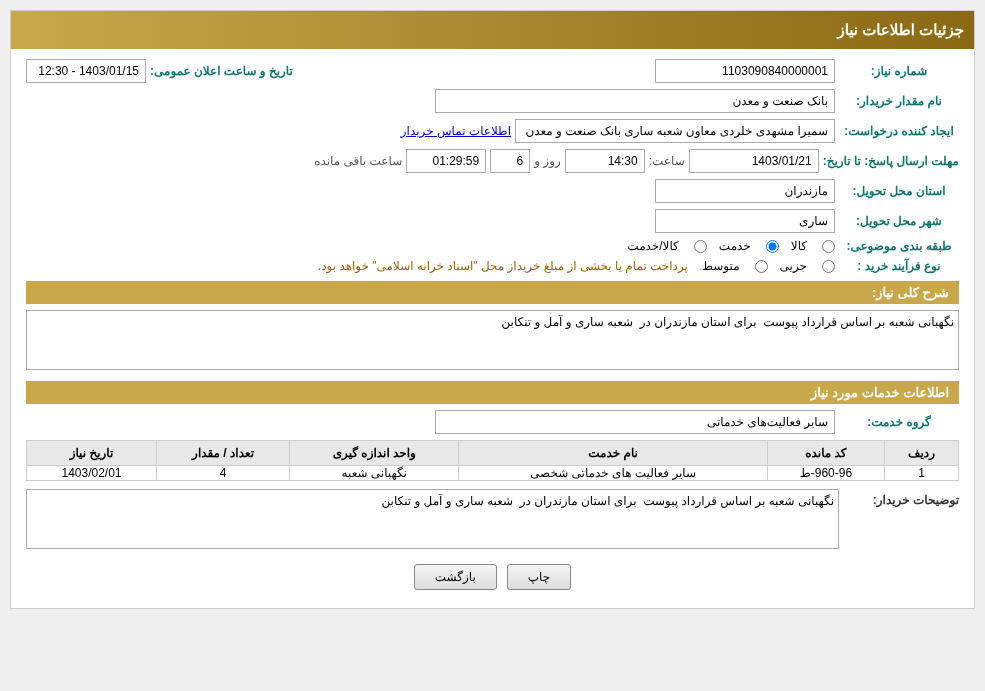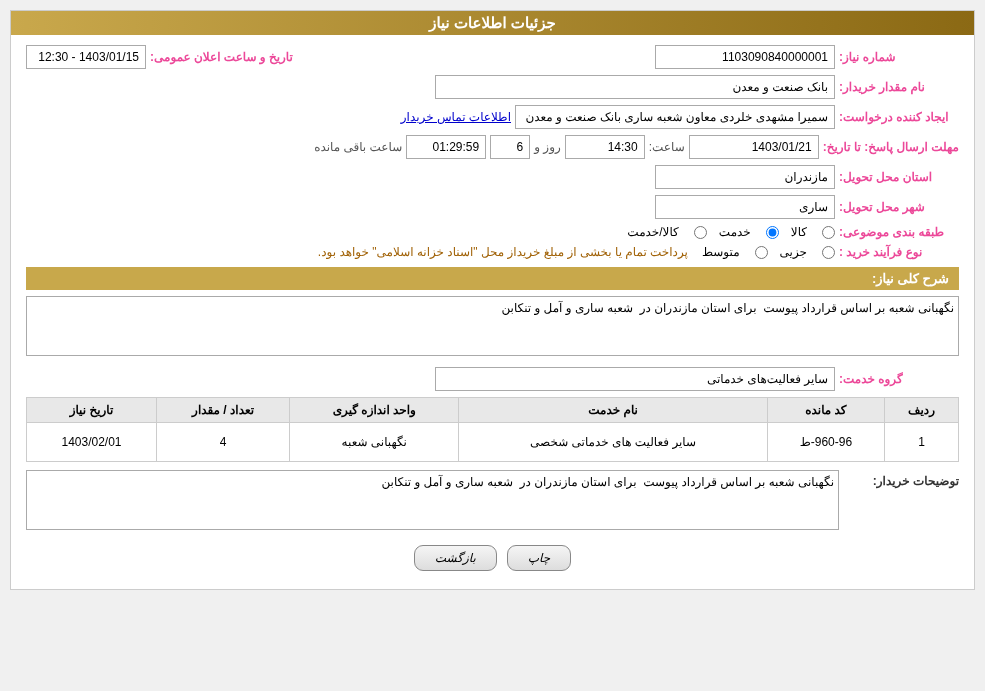--- a/index.html
+++ b/index.html
@@ -19,8 +19,7 @@
     .page-header {
       background: linear-gradient(to left, #8B6914, #c9a84c);
       color: #fff;
-      text-align: center;
-      padding: 3px;
+      padding: 10px;
       font-size: 15px;
       font-weight: bold;
     }

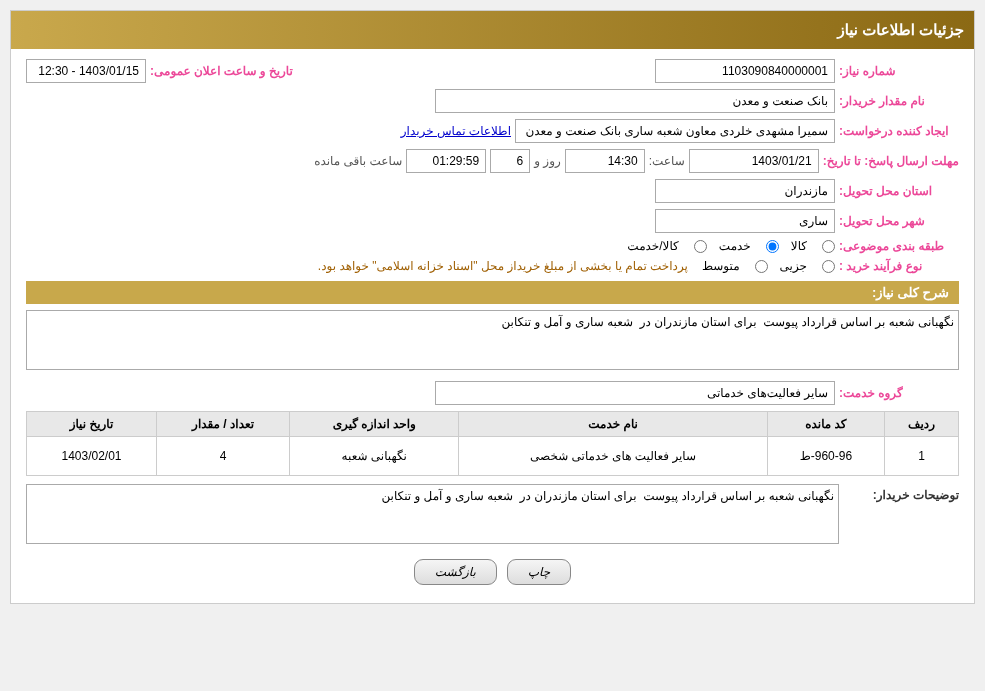--- a/index.html
+++ b/index.html
@@ -33,11 +33,11 @@
       gap: 4px;
     }
     .label {
-      color: #ec4899;
+      color: #0f766e;
       font-weight: bold;
       white-space: nowrap;
       min-width: 120px;
-      text-align: left;
+      text-align: center;
     }
     .input-field {
       border: 1px solid #aaa;

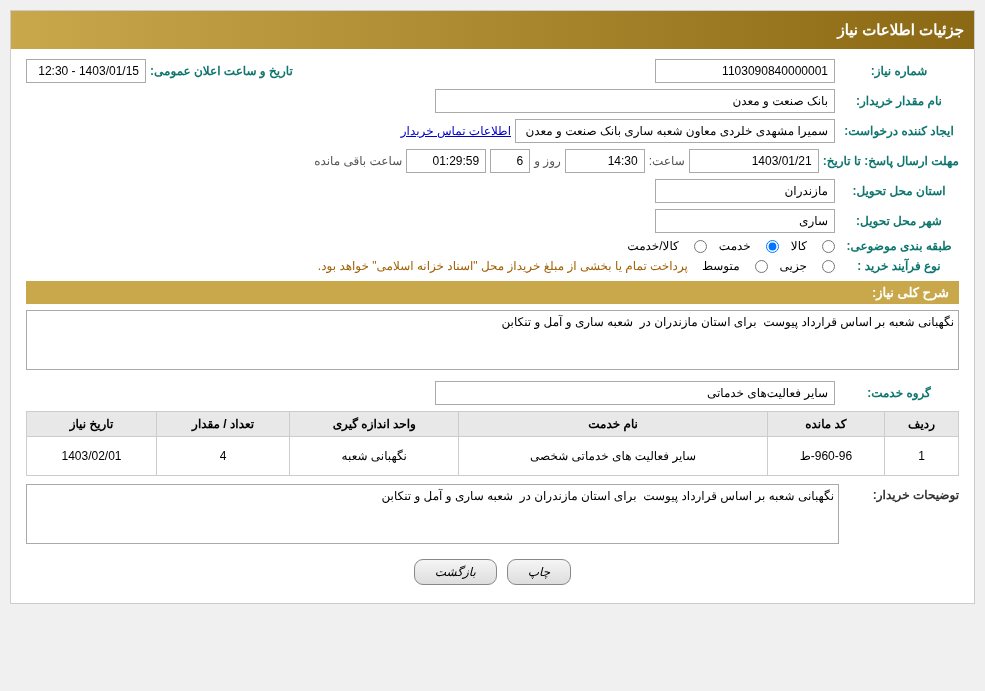--- a/index.html
+++ b/index.html
@@ -240,6 +240,9 @@
       </div>
     </div>
 
+    <div class="section-divider">
+      <span>اطلاعات خدمات مورد نیاز</span>
+    </div>
 
     <div class="form-row">
       <span class="label">گروه خدمت:</span>

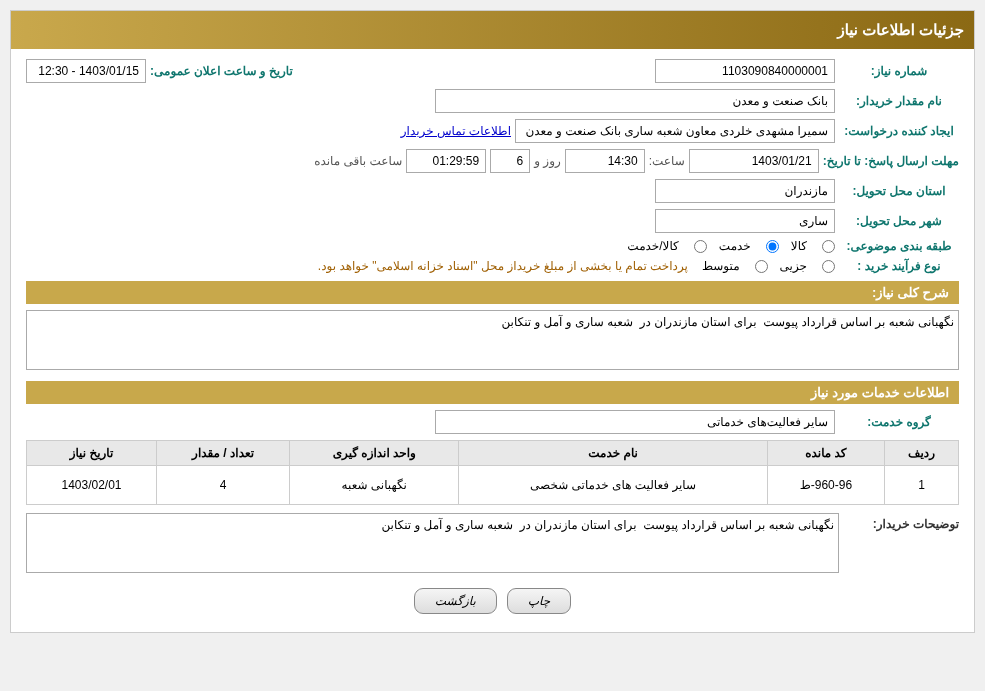--- a/index.html
+++ b/index.html
@@ -118,7 +118,7 @@
     }
     table td {
       border: 1px solid #ccc;
-      padding: 12px 8px;
+      padding: 0 8px;
       text-align: center;
     }
     .btn-row {

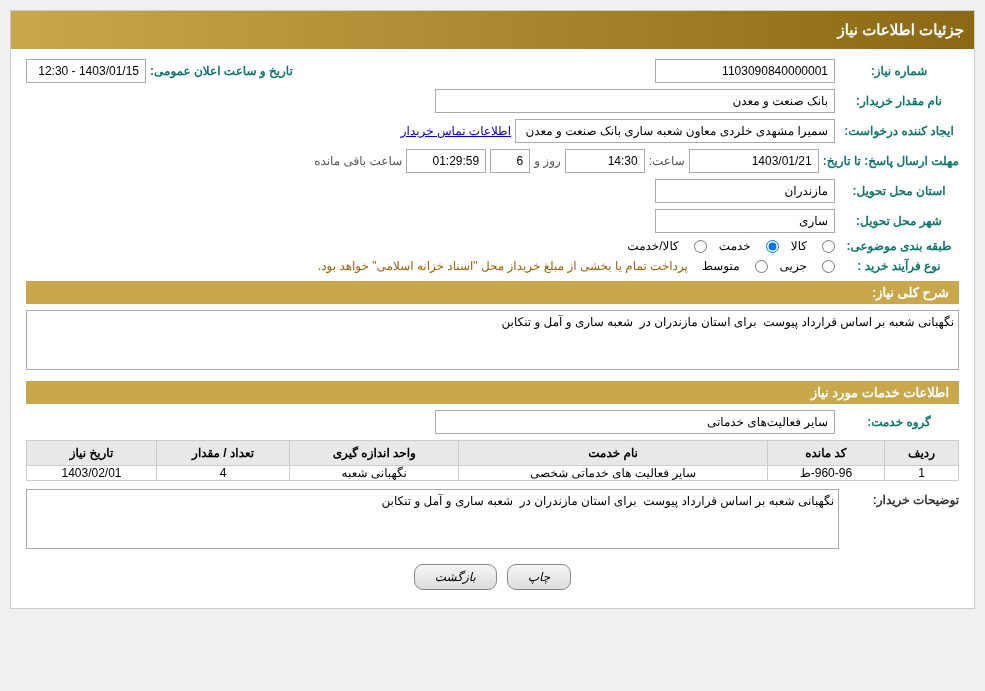--- a/index.html
+++ b/index.html
@@ -134,8 +134,7 @@
       font-family: Tahoma, Arial, sans-serif;
       cursor: pointer;
       border: 1px solid #888;
-      border-radius: 9px;
-      font-style: italic;
+      border-radius: 3px;
     }
     .btn-print {
       background: linear-gradient(to bottom, #f5f5f5, #ddd);

